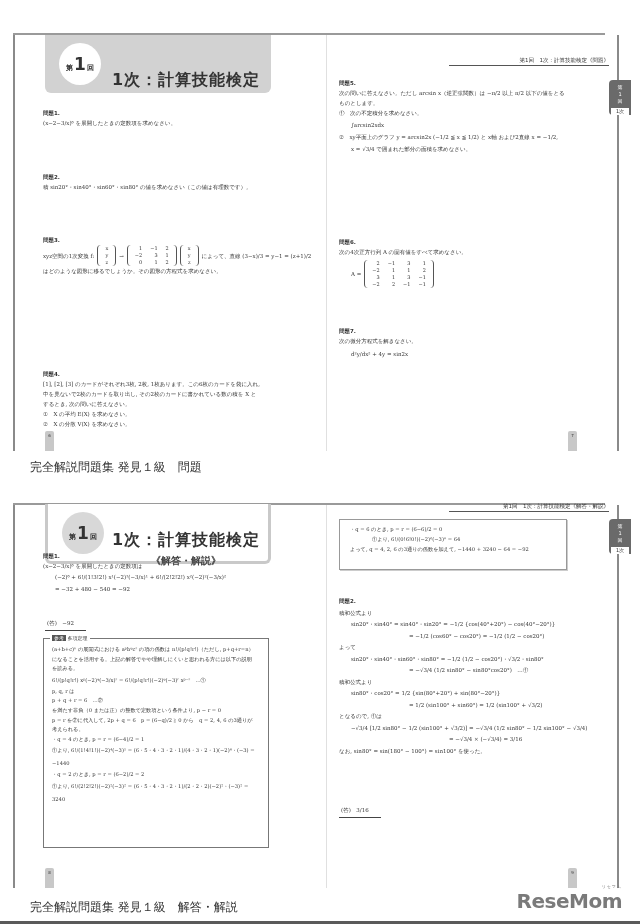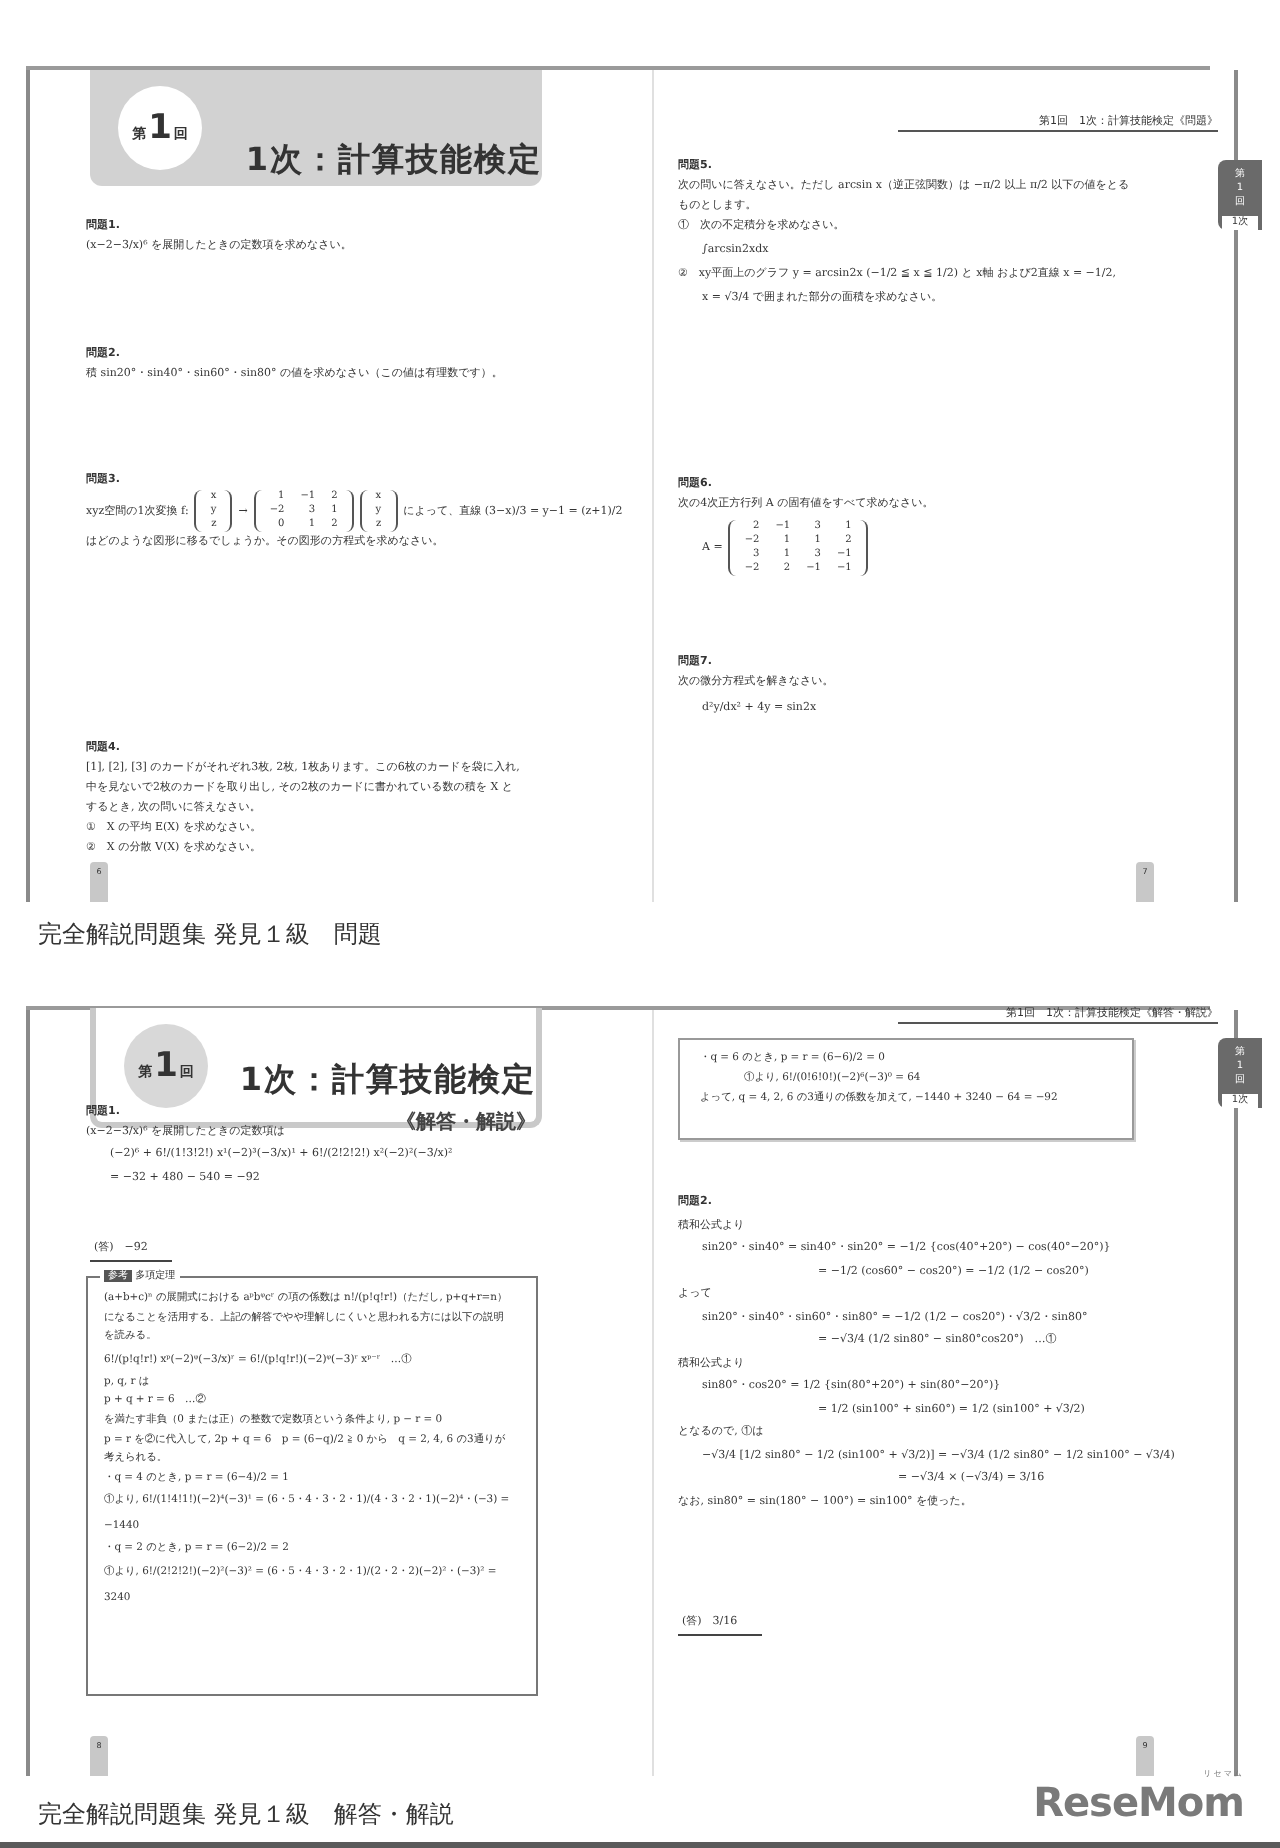--- a/index.html
+++ b/index.html
@@ -31,7 +31,7 @@
   .round-badge .small { font-size: 7px; }
   .round-badge .big { font-size: 17px; margin: 0 1px; }
 
-  .title-text { flex: 1; text-align: right; font-family: "DejaVu Sans", sans-serif; margin-top: 32px; }
+  .title-text { flex: 1; text-align: center; font-family: "DejaVu Sans", sans-serif; margin-top: 32px; }
   .title-text .main { font-size: 16px; font-weight: bold; color: #333; letter-spacing: 1px; }
   .title-text .sub { font-size: 10px; font-weight: bold; color: #444; margin-top: 3px; }
 

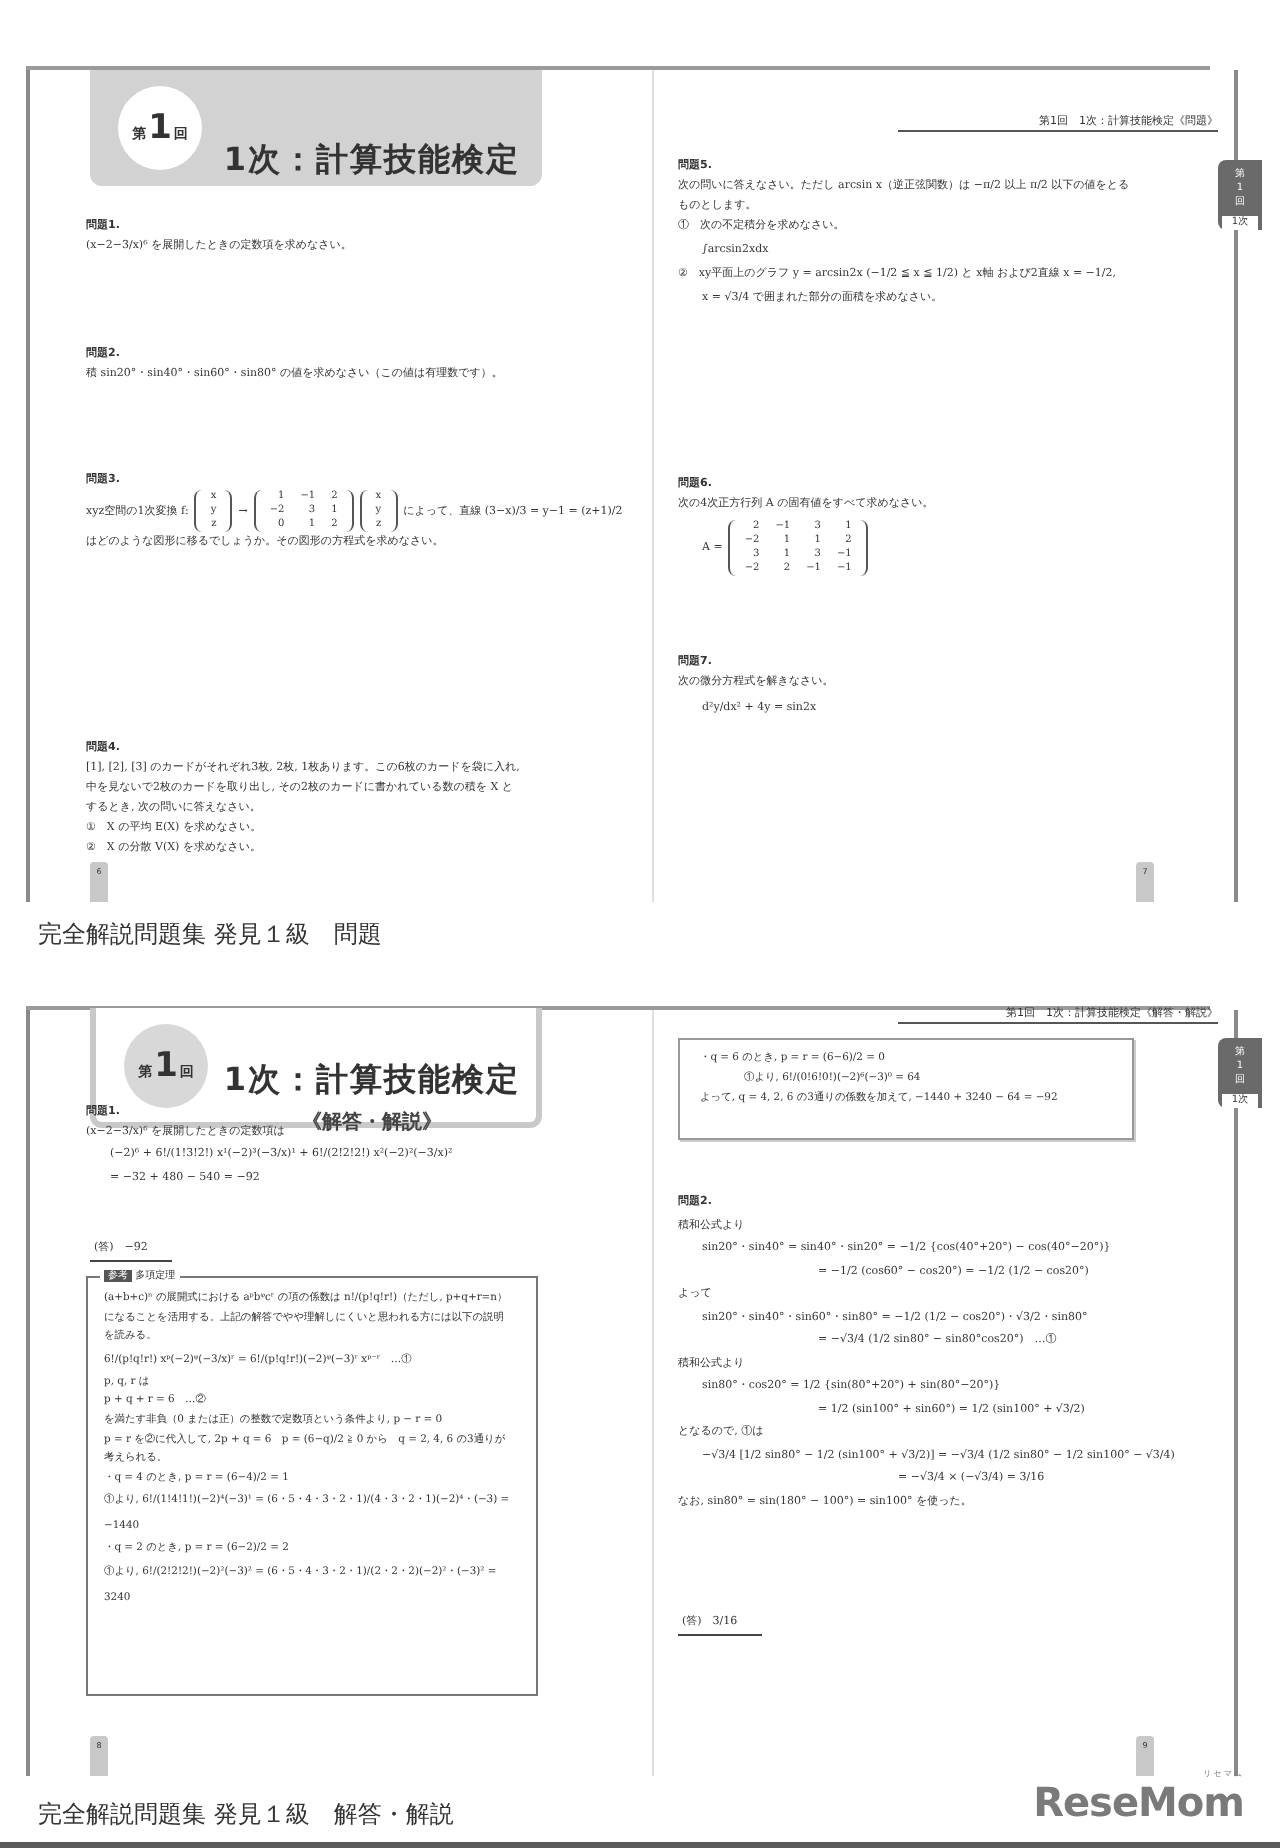--- a/index.html
+++ b/index.html
@@ -66,7 +66,7 @@
   .page-num { position: absolute; bottom: 0; width: 9px; height: 20px; background: #c8c8c8;
     border-radius: 2px 2px 0 0; font-size: 4px; text-align: center; padding-top: 2px; color: #333; font-family: "DejaVu Sans", sans-serif; }
 
-  .caption { position: absolute; left: 19px; font-family: "DejaVu Sans", sans-serif; font-size: 12px; color: #333; }
+  .caption { position: absolute; left: 30px; font-family: "DejaVu Sans", sans-serif; font-size: 12px; color: #333; }
   #caption-1 { top: 459px; }
   #caption-2 { top: 899px; }
 

